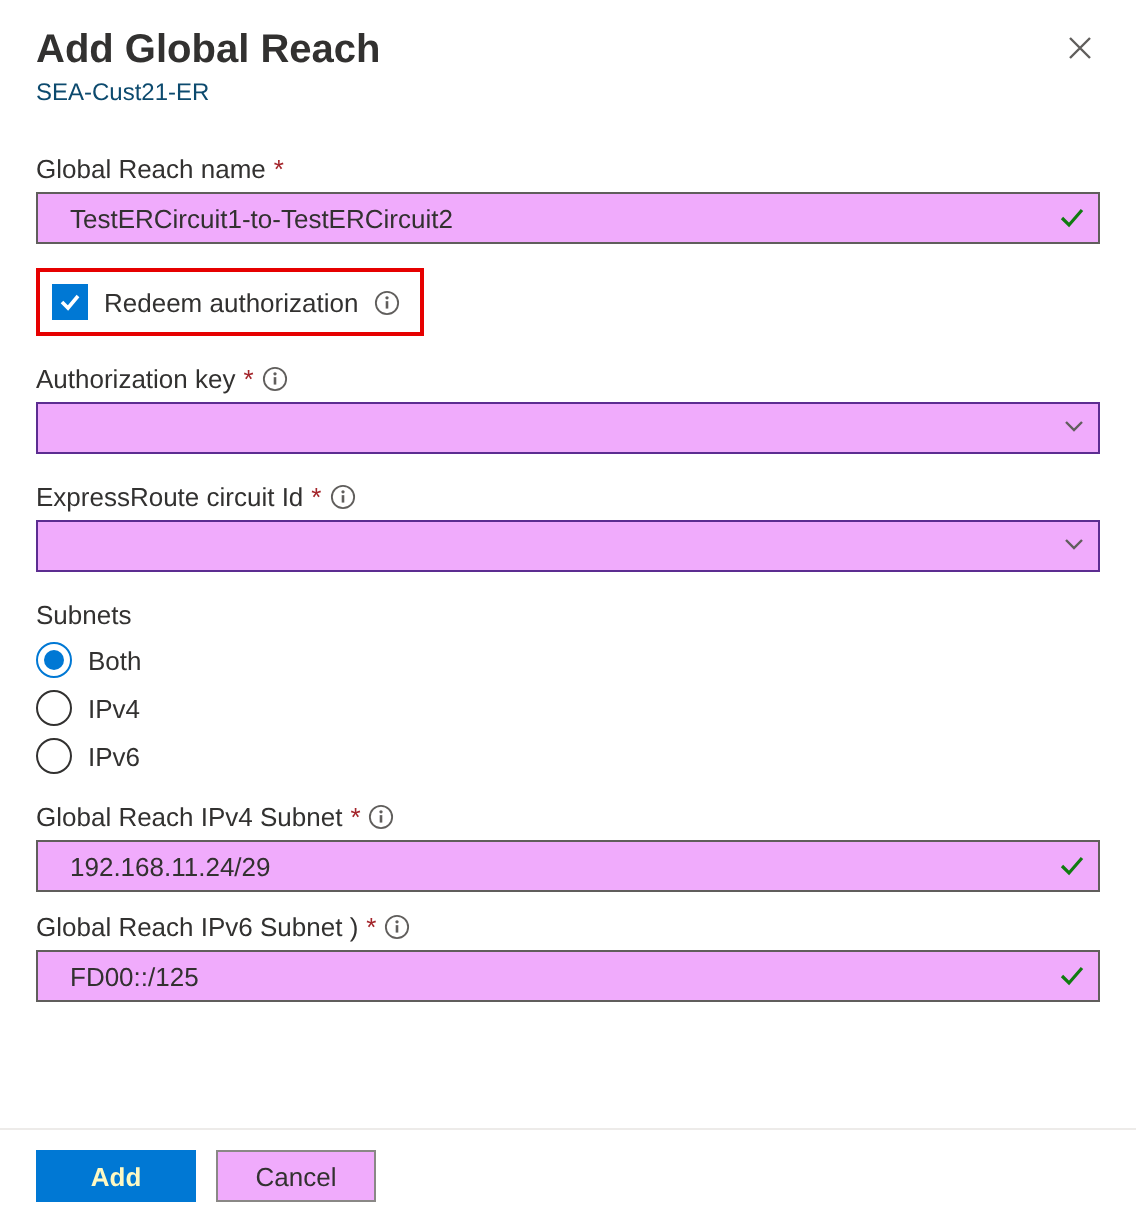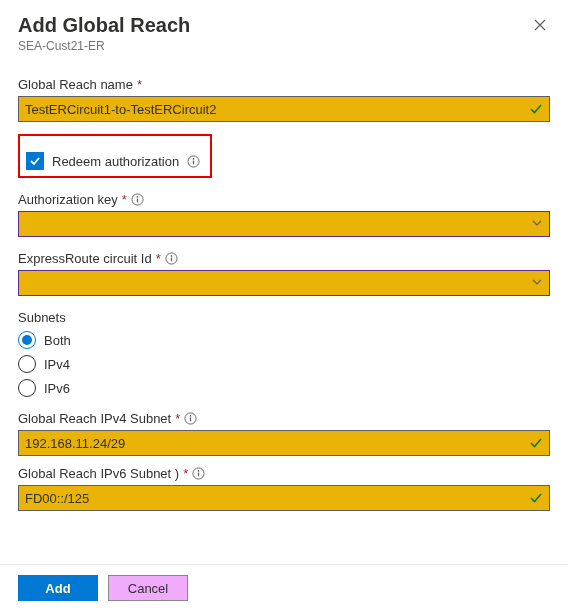--- a/index.html
+++ b/index.html
@@ -16,7 +16,7 @@
     .header-row { display: flex; justify-content: space-between; align-items: center; }
     .title { font-size: 20px; font-weight: 600; color: #323130; }
     .close-x { font-size: 16px; color: #605e5c; cursor: pointer; line-height: 1; padding: 2px 4px; }
-    .subtitle { font-size: 12px; color: #737373; margin-top: 2px; margin-bottom: 24px; }
+    .subtitle { font-size: 12px; color: #0c4a6e; margin-top: 2px; margin-bottom: 24px; }
     .field-label { font-size: 13px; color: #323130; margin-bottom: 4px; display: flex; align-items: center; gap: 4px; }
     .req { color: #a4262c; }
     .info-icon { display: inline-flex; }

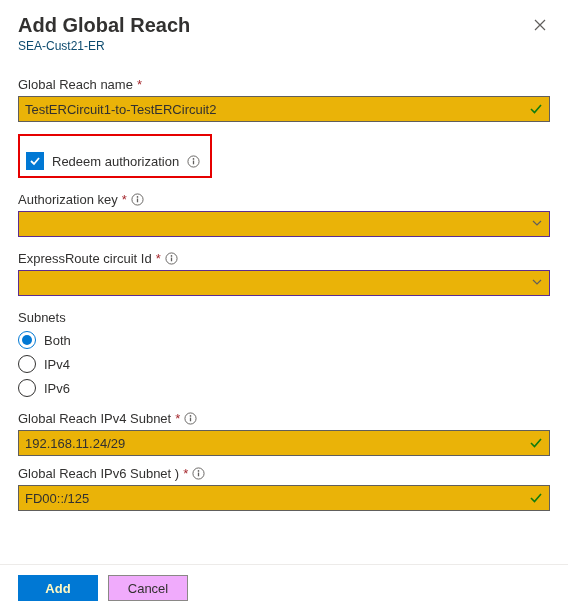--- a/index.html
+++ b/index.html
@@ -26,10 +26,10 @@
       height: 26px;
       display: flex;
       align-items: center;
-      padding: 0 6px 0 6px;
+      padding: 0 6px 0 16px;
       font-size: 13px;
       color: #323130;
-      background: #eab308;
+      background: #f0abfc;
     }
     .input-shell .val { flex: 1; white-space: nowrap; overflow: hidden; }
     .input-shell .tick { color: #107c10; display: flex; }

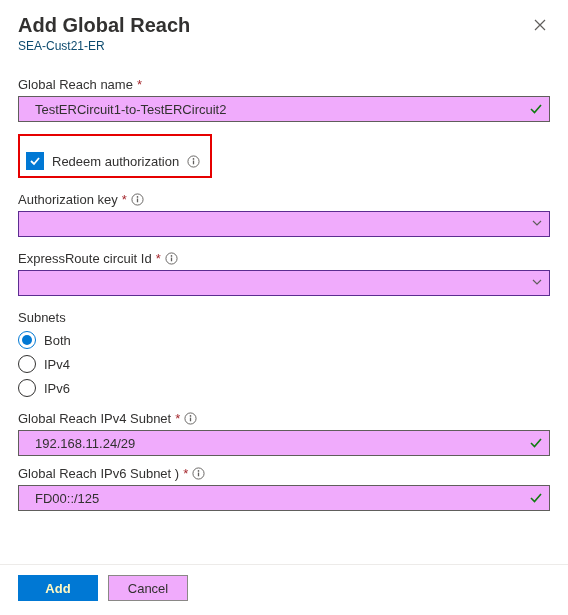--- a/index.html
+++ b/index.html
@@ -39,7 +39,7 @@
       border: 2px solid #e60000;
       display: inline-flex;
       align-items: center;
-      padding: 16px 10px 6px 6px;
+      padding: 6px 10px 6px 6px;
       margin-top: 12px;
       gap: 8px;
     }

